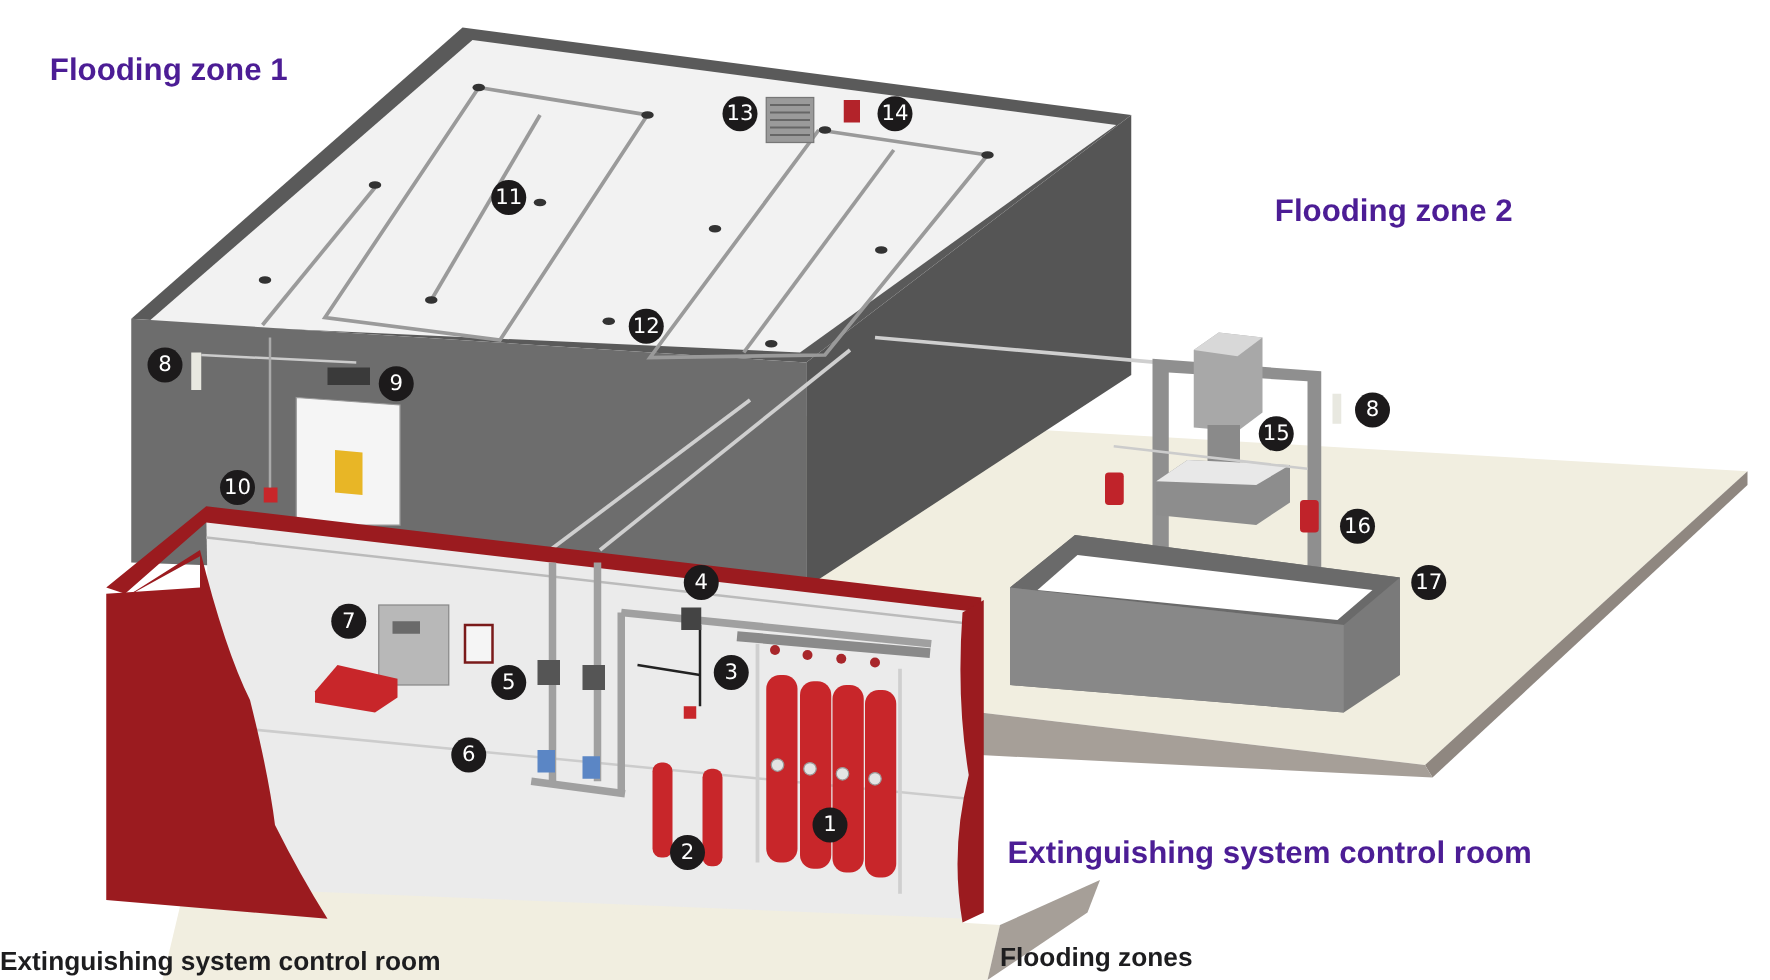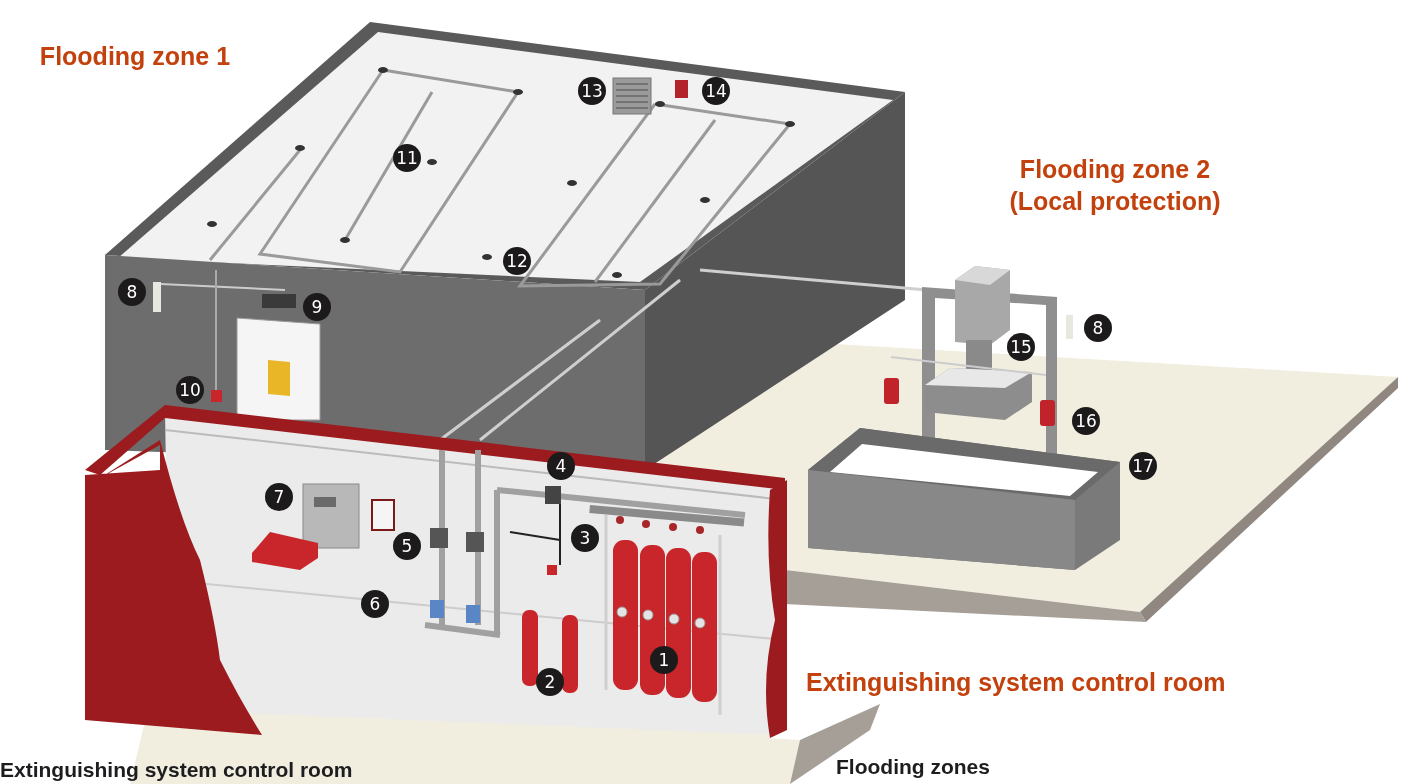--- a/index.html
+++ b/index.html
@@ -5,7 +5,7 @@
   html, body { margin:0; padding:0; background:#ffffff; }
   body { width:1416px; height:784px; position:relative; overflow:hidden; font-family:"Liberation Sans", sans-serif; }
   #scene { position:absolute; left:0; top:0; width:1416px; height:784px; }
-  .title { position:absolute; font-weight:bold; color:#c2410c; text-align:center; line-height:32px; font-size:25px; white-space:nowrap; }
+  .title { position:absolute; font-weight:bold; color:#4c1d95; text-align:center; line-height:32px; font-size:25px; white-space:nowrap; }
   .caption { position:absolute; font-weight:bold; color:#1d1d1f; font-size:21px; white-space:nowrap; }
   .marker text { font-family:"DejaVu Sans", sans-serif; font-size:17px; fill:#ffffff; text-anchor:middle; dominant-baseline:central; }
 </style>

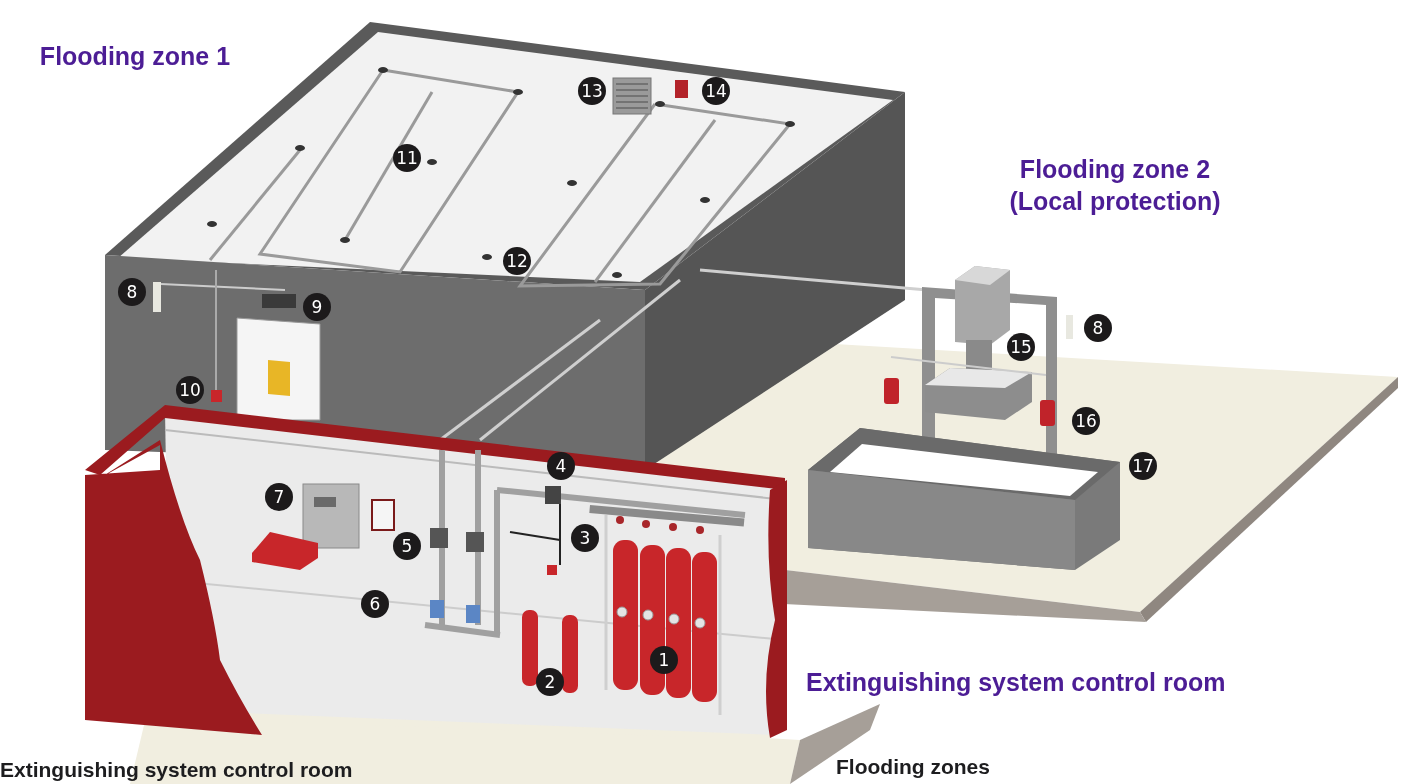--- a/index.html
+++ b/index.html
@@ -250,7 +250,6 @@
 </div>
 <div class="title" style="left:995px; top:153px; width:240px;">
   <div>Flooding zone 2</div>
-  <div>(Local protection)</div>
 </div>
 <div class="title" style="left:806px; top:666px; font-size:25px;">Extinguishing system control room</div>
 <div class="caption" style="left:0px; top:758px;">Extinguishing system control room</div>

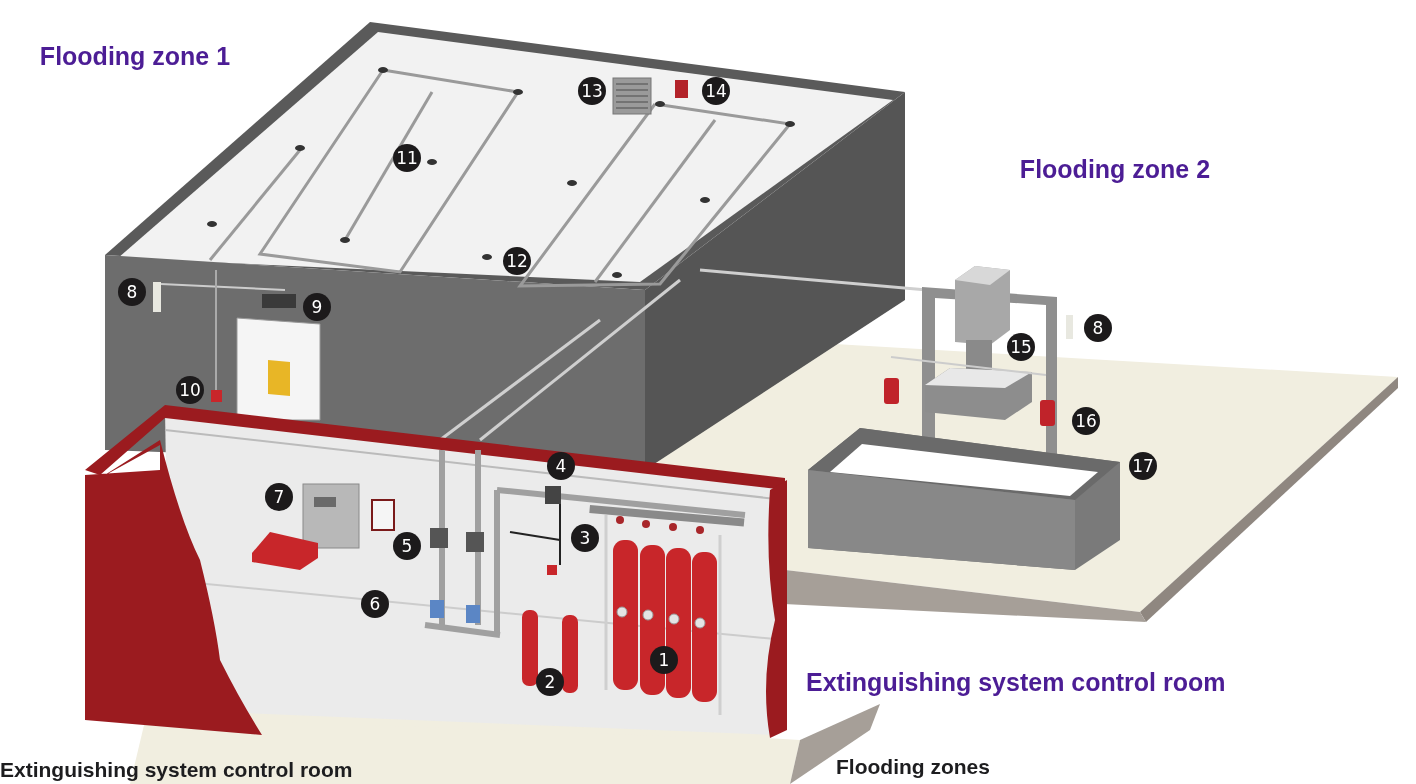--- a/index.html
+++ b/index.html
@@ -253,6 +253,6 @@
 </div>
 <div class="title" style="left:806px; top:666px; font-size:25px;">Extinguishing system control room</div>
 <div class="caption" style="left:0px; top:758px;">Extinguishing system control room</div>
-<div class="caption" style="left:836px; top:755px;">Flooding zones</div>
+<div class="caption" style="left:800px; top:755px;">Flooding zones</div>
 
 </body></html>

